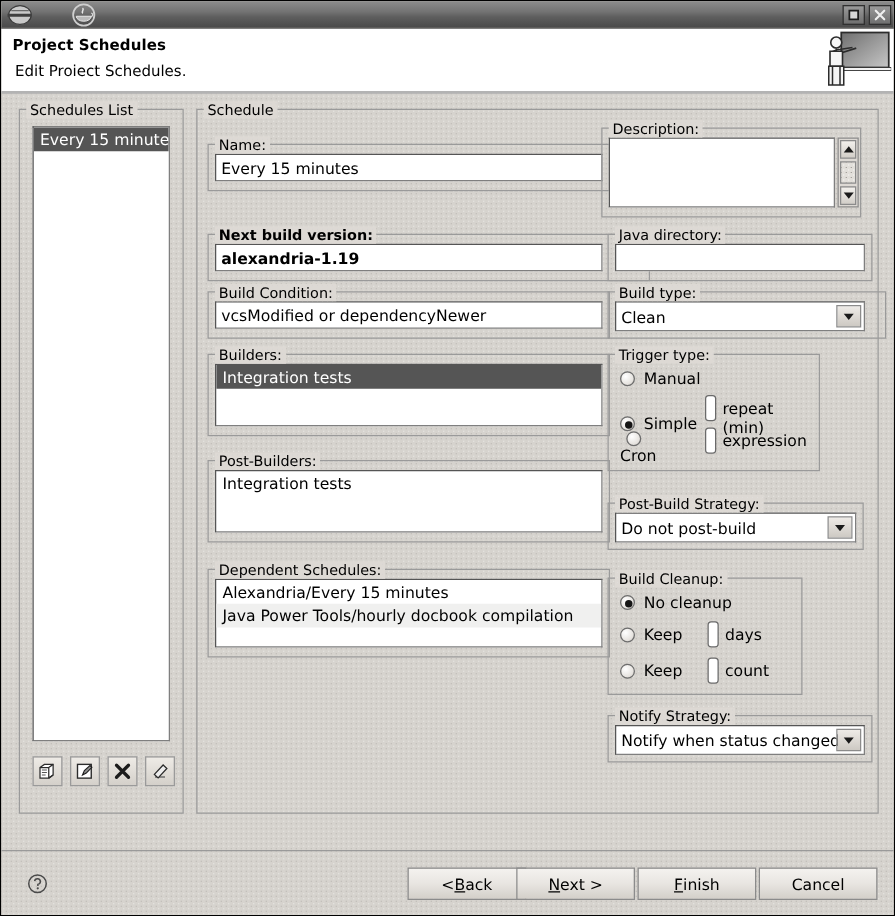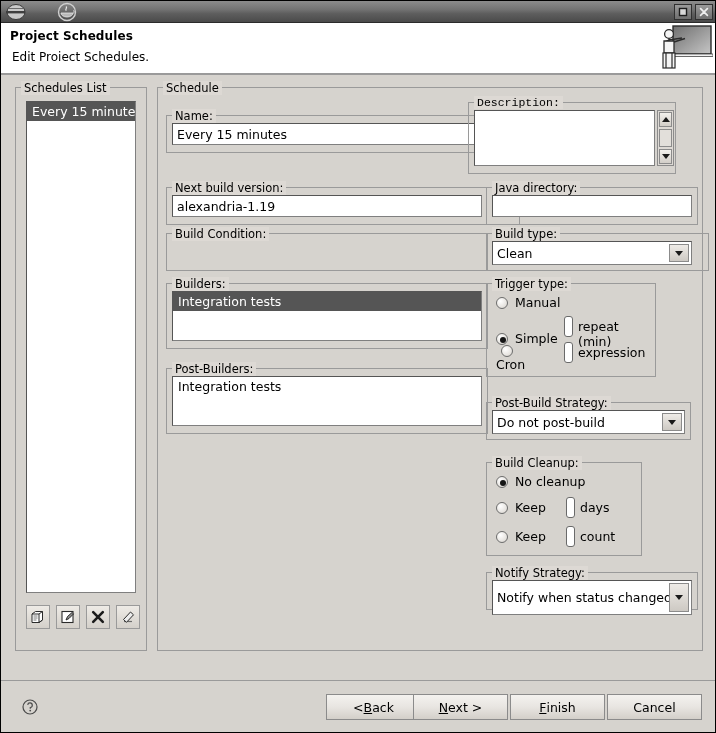--- a/index.html
+++ b/index.html
@@ -355,7 +355,7 @@
 
 
 
-      <div class="group" style="left:311px; top:15px; width:208px; height:78px;font-family:Liberation Mono, monospace;">
+      <div class="group" style="left:324px; top:15px; width:208px; height:78px;">
         <div class="gb"></div>
         <div class="gtitle">Description:</div>
         <div class="field" style="left:6px; top:14px; width:181px; height:56px; align-items:flex-start; padding-top:2px;"></div>

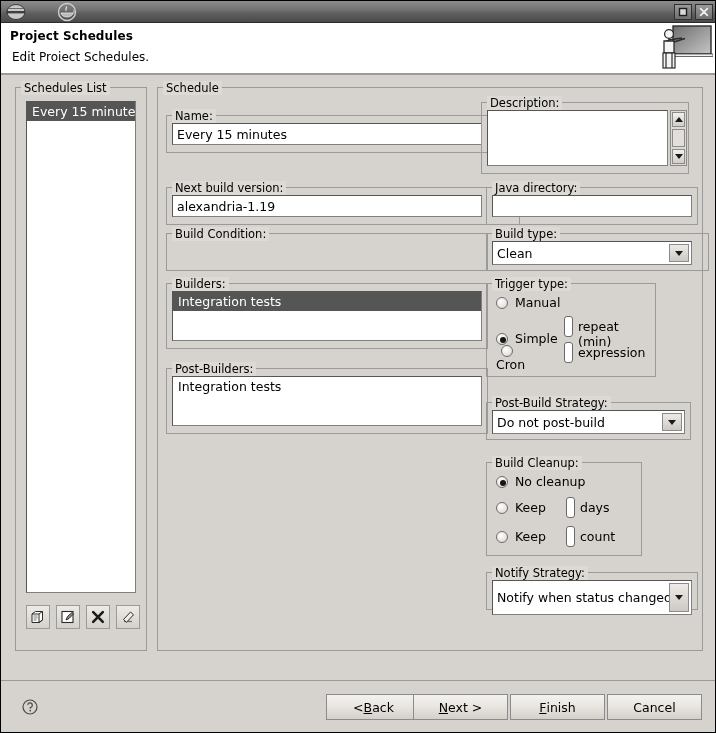--- a/index.html
+++ b/index.html
@@ -326,7 +326,7 @@
         <div class="field" style="left:6px; top:14px; width:310px; height:22px;">Every 15 minutes</div>
       </div>
 
-      <div class="group" style="left:9px; top:100px; width:354px; height:44px;">
+      <div class="group" style="left:9px; top:100px; width:354px; height:44px;font-weight:bold;">
         <div class="gb"></div>
         <div class="gtitle">Next build version:</div>
         <div class="field" style="left:6px; top:14px; width:310px; height:22px;">alexandria-1.19</div>

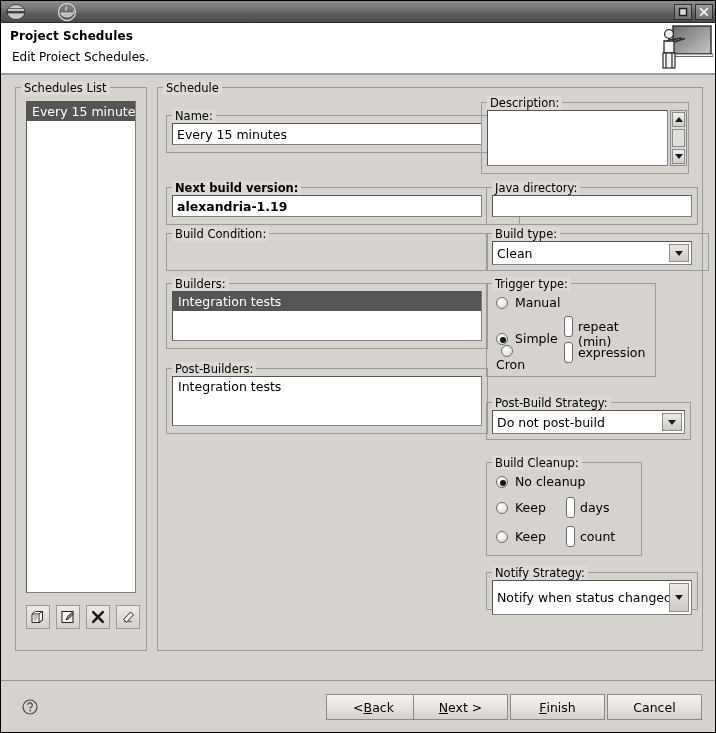--- a/index.html
+++ b/index.html
@@ -335,6 +335,7 @@
       <div class="group" style="left:9px; top:146px; width:322px; height:44px;">
         <div class="gb"></div>
         <div class="gtitle">Build Condition:</div>
+        <div class="field" style="left:6px; top:14px; width:310px; height:22px;">vcsModified or dependencyNewer</div>
       </div>
 
       <div class="group" style="left:9px; top:196px; width:322px; height:72px;">

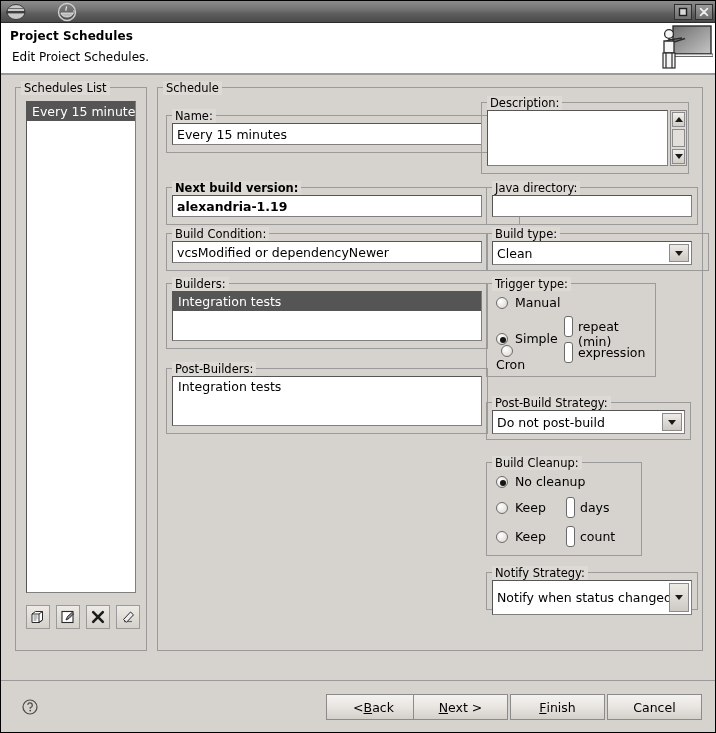--- a/index.html
+++ b/index.html
@@ -354,6 +354,14 @@
         </div>
       </div>
 
+      <div class="group" style="left:9px; top:368px; width:322px; height:77px;">
+        <div class="gb"></div>
+        <div class="gtitle">Dependent Schedules:</div>
+        <div class="listbox" style="left:6px; top:14px; width:310px; height:55px;">
+          <div class="listrow">Alexandria/Every 15 minutes</div>
+          <div class="listrow alt">Java Power Tools/hourly docbook compilation</div>
+        </div>
+      </div>
 
 
       <div class="group" style="left:324px; top:15px; width:208px; height:78px;">

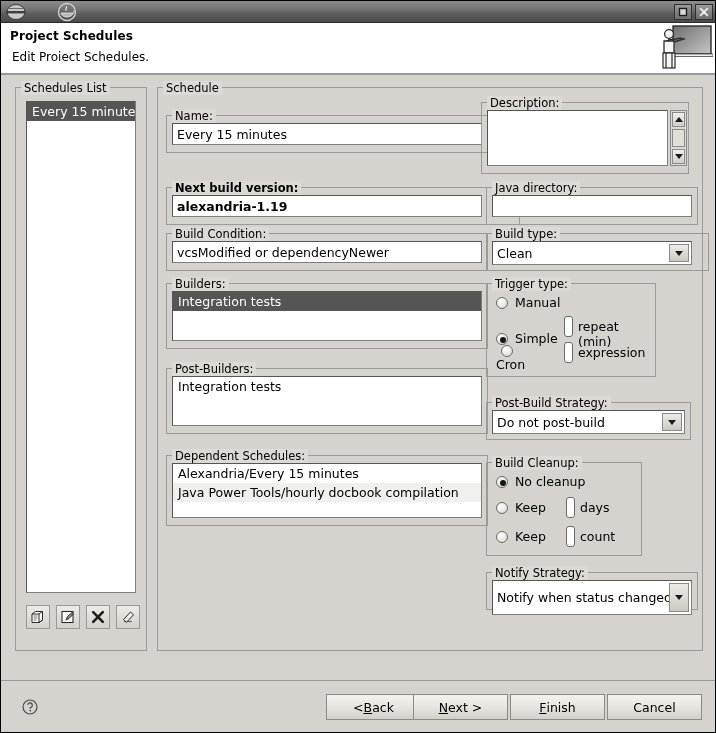--- a/index.html
+++ b/index.html
@@ -466,7 +466,7 @@
       <div class="group" style="left:329px; top:485px; width:212px; height:44px;">
         <div class="gb"></div>
         <div class="gtitle">Notify Strategy:</div>
-        <div class="combo" style="left:6px; top:14px; width:200px; height:35px;">
+        <div class="combo" style="left:6px; top:14px; width:200px; height:24px;">
           <span>Notify when status changed</span>
           <span class="arrowbtn">
               <span class="caret"></span>

